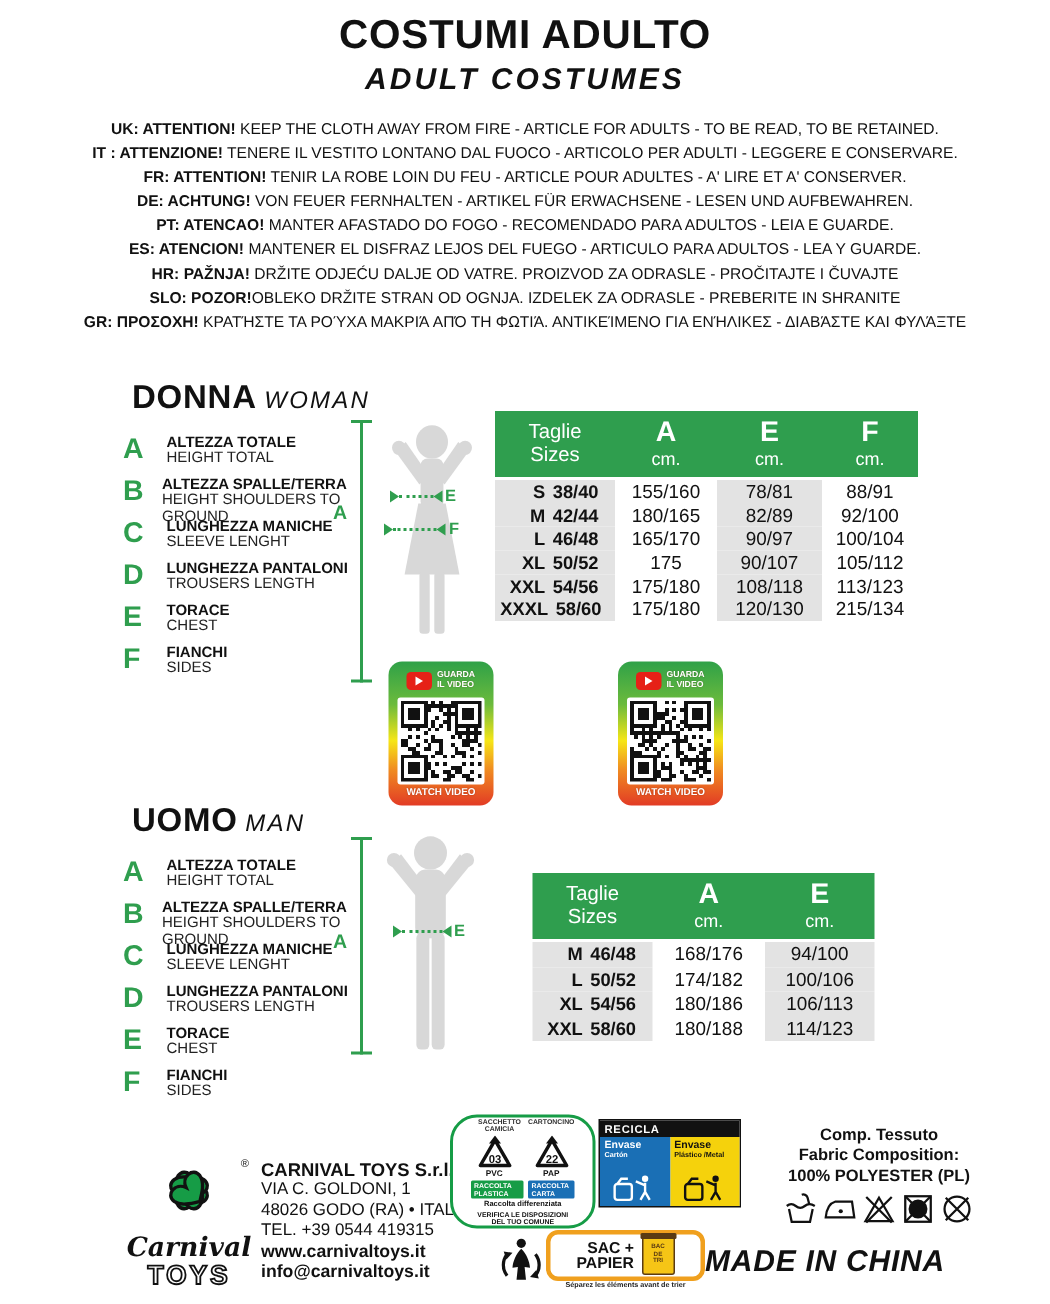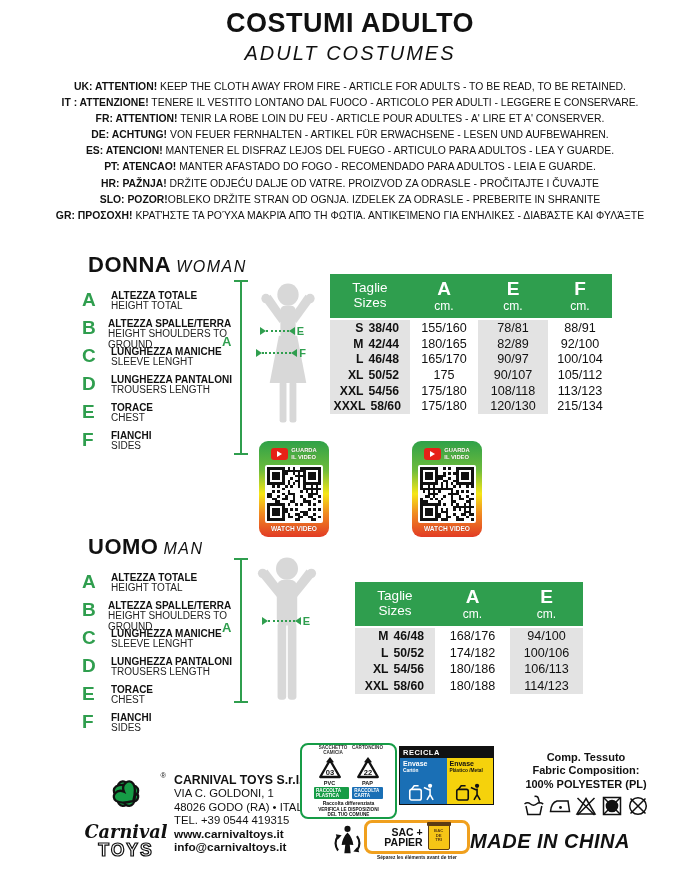--- a/index.html
+++ b/index.html
@@ -17,7 +17,7 @@
   .title{position:absolute;top:8px;left:0;width:700px;text-align:center;
          font-size:27px;font-weight:800;letter-spacing:.5px}
   .subtitle{position:absolute;top:42px;left:0;width:700px;text-align:center;
-         font-size:20px;font-style:italic;font-weight:400;letter-spacing:2px}
+         font-size:20px;font-style:italic;font-weight:700;letter-spacing:2px}
 
   
   .warnings{position:absolute;top:79px;left:30px;width:640px}

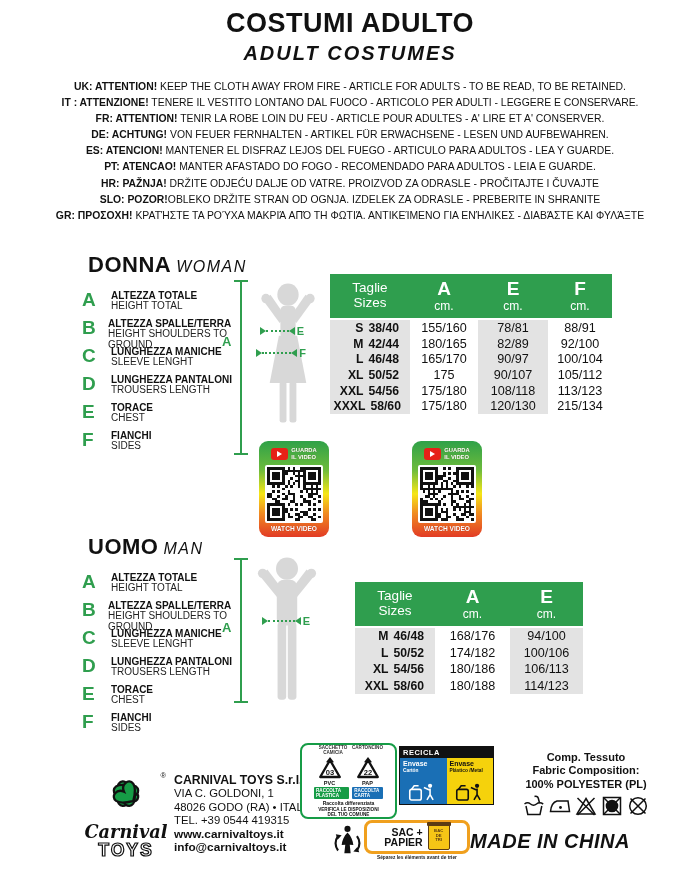--- a/index.html
+++ b/index.html
@@ -150,8 +150,8 @@
     <p class="warn"><b>IT : ATTENZIONE!</b><span> TENERE IL VESTITO LONTANO DAL FUOCO - ARTICOLO PER ADULTI - LEGGERE E CONSERVARE.</span></p>
     <p class="warn"><b>FR: ATTENTION!</b><span> TENIR LA ROBE LOIN DU FEU - ARTICLE POUR ADULTES - A' LIRE ET A' CONSERVER.</span></p>
     <p class="warn"><b>DE: ACHTUNG!</b><span> VON FEUER FERNHALTEN - ARTIKEL FÜR ERWACHSENE - LESEN UND AUFBEWAHREN.</span></p>
+    <p class="warn"><b>PT: ATENCAO!</b><span> MANTER AFASTADO DO FOGO - RECOMENDADO PARA ADULTOS - LEIA E GUARDE.</span></p>
     <p class="warn"><b>ES: ATENCION!</b><span> MANTENER EL DISFRAZ LEJOS DEL FUEGO - ARTICULO PARA ADULTOS - LEA Y GUARDE.</span></p>
-    <p class="warn"><b>PT: ATENCAO!</b><span> MANTER AFASTADO DO FOGO - RECOMENDADO PARA ADULTOS - LEIA E GUARDE.</span></p>
     <p class="warn"><b>HR: PAŽNJA!</b><span> DRŽITE ODJEĆU DALJE OD VATRE. PROIZVOD ZA ODRASLE - PROČITAJTE I ČUVAJTE</span></p>
     <p class="warn"><b>SLO: POZOR!</b><span>OBLEKO DRŽITE STRAN OD OGNJA. IZDELEK ZA ODRASLE - PREBERITE IN SHRANITE</span></p>
     <p class="warn"><b>GR: ΠΡΟΣΟΧΗ!</b><span> ΚΡΑΤΉΣΤΕ ΤΑ ΡΟΎΧΑ ΜΑΚΡΙΆ ΑΠΌ ΤΗ ΦΩΤΙΆ. ΑΝΤΙΚΕΊΜΕΝΟ ΓΙΑ ΕΝΉΛΙΚΕΣ - ΔΙΑΒΆΣΤΕ ΚΑΙ ΦΥΛΆΞΤΕ</span></p>

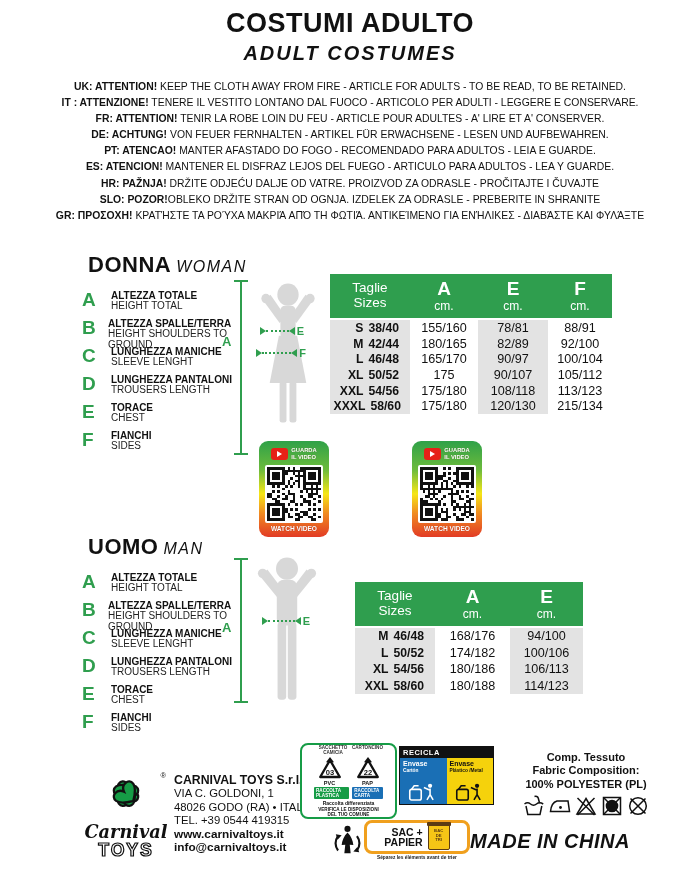--- a/index.html
+++ b/index.html
@@ -91,7 +91,7 @@
   .address a{color:var(--ink);text-decoration:none}
 
   .rbox{position:absolute;left:300px;top:743px;width:97px;height:76px;border:2px solid var(--brand-green);
-    border-radius:8px;background:#fff;display:flex;flex-direction:column;align-items:center;padding:1px 12px}
+    border-radius:18px;background:#fff;display:flex;flex-direction:column;align-items:center;padding:1px 12px}
   .rbox .toplabels{display:flex;width:100%;justify-content:space-around;font-size:4.6px;font-weight:700;
     text-align:center;line-height:4.8px;color:#333}
   .rbox .tris{display:flex;gap:10px;margin-top:1px}

